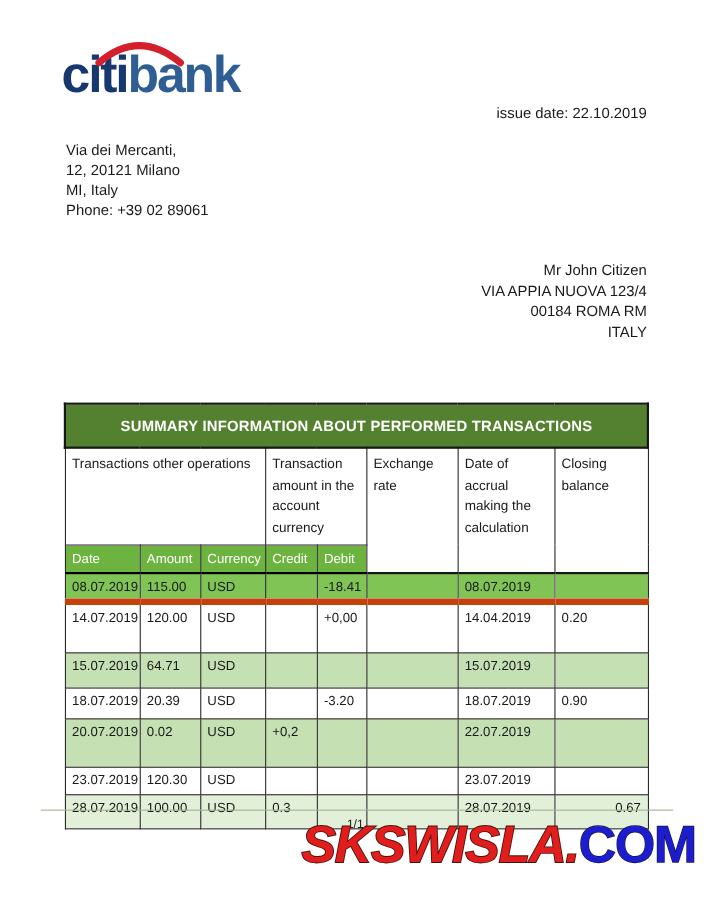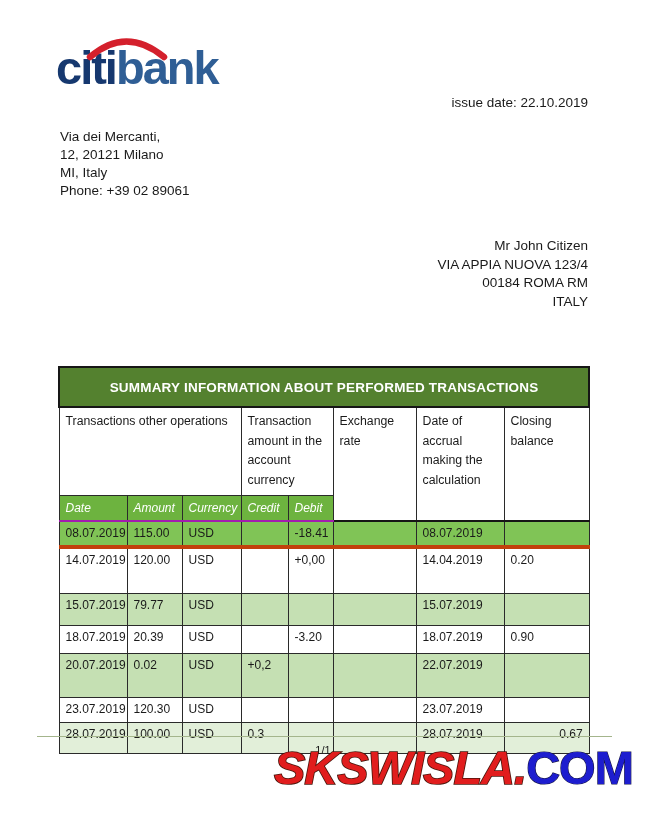--- a/index.html
+++ b/index.html
@@ -39,7 +39,7 @@
   tr.subhdr td {
     height: 26px; background: #6db33f; color: #fff;
     padding: 2px 6px; vertical-align: middle; font-size: 12px;
-    border-bottom: 2px solid #a21caf; border-top: 1.5px solid #161616; font-style: italic;
+    border-bottom: 2px solid #000000; border-top: 1.5px solid #161616;
   }
   tr.data td { padding: 4px 6px 0 6px; vertical-align: top; }
   tr.r-bright td { background: #80c456; border-top: 2px solid #161616; border-bottom: 4px solid #c2410c; }

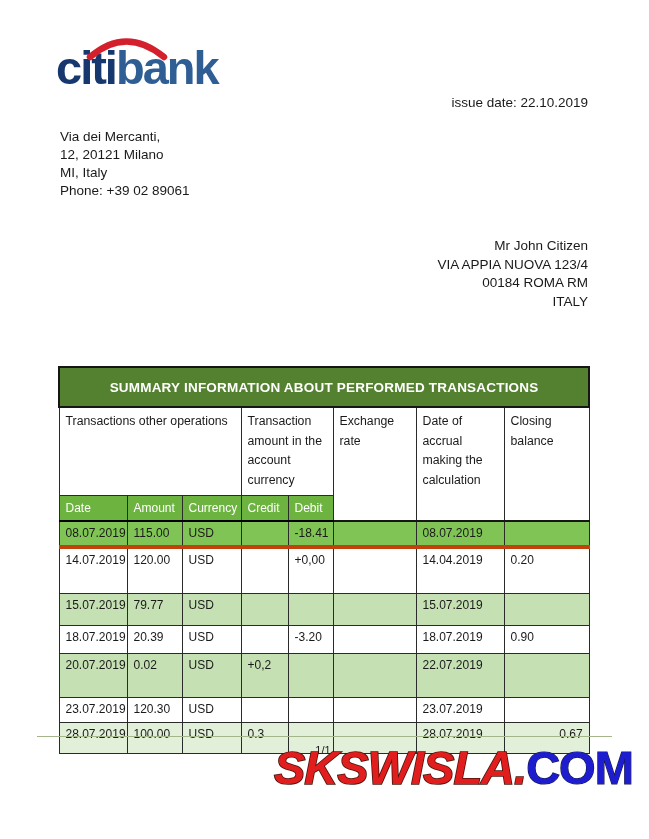--- a/index.html
+++ b/index.html
@@ -42,7 +42,7 @@
     border-bottom: 2px solid #000000; border-top: 1.5px solid #161616;
   }
   tr.data td { padding: 4px 6px 0 6px; vertical-align: top; }
-  tr.r-bright td { background: #80c456; border-top: 2px solid #161616; border-bottom: 4px solid #c2410c; }
+  tr.r-bright td { background: #80c456; border-top: 2px solid #161616; border-bottom: 6px solid #c2410c; }
   tr.r-white  td { background: #ffffff; }
   tr.r-light  td { background: #c5e0b3; }
   tr.r-pale   td { background: #e2efd9; }

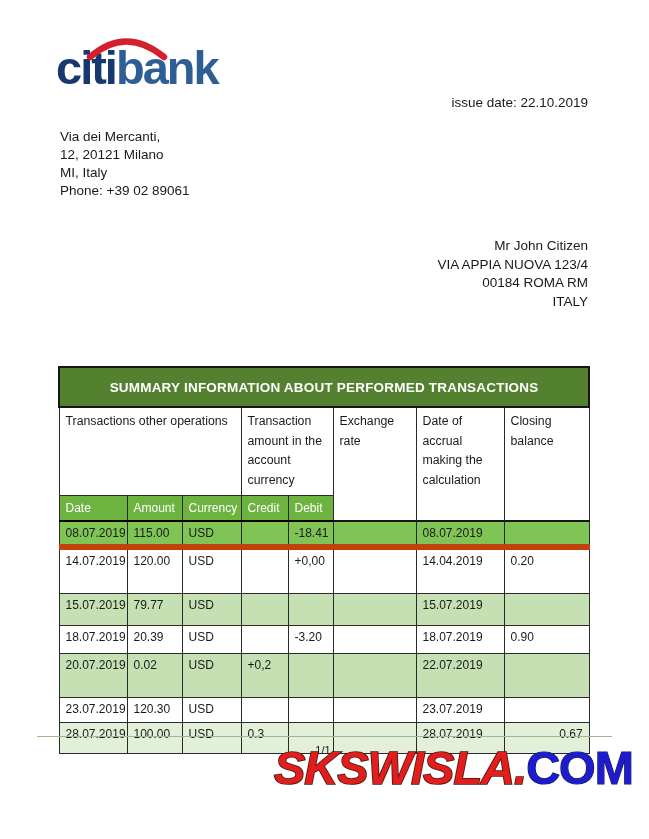--- a/index.html
+++ b/index.html
@@ -138,7 +138,7 @@
     </tr>
     <tr class="data r-light" style="height:32px">
       <td>15.07.2019</td>
-      <td>79.77</td>
+      <td>64.71</td>
       <td>USD</td>
       <td></td>
       <td></td>

